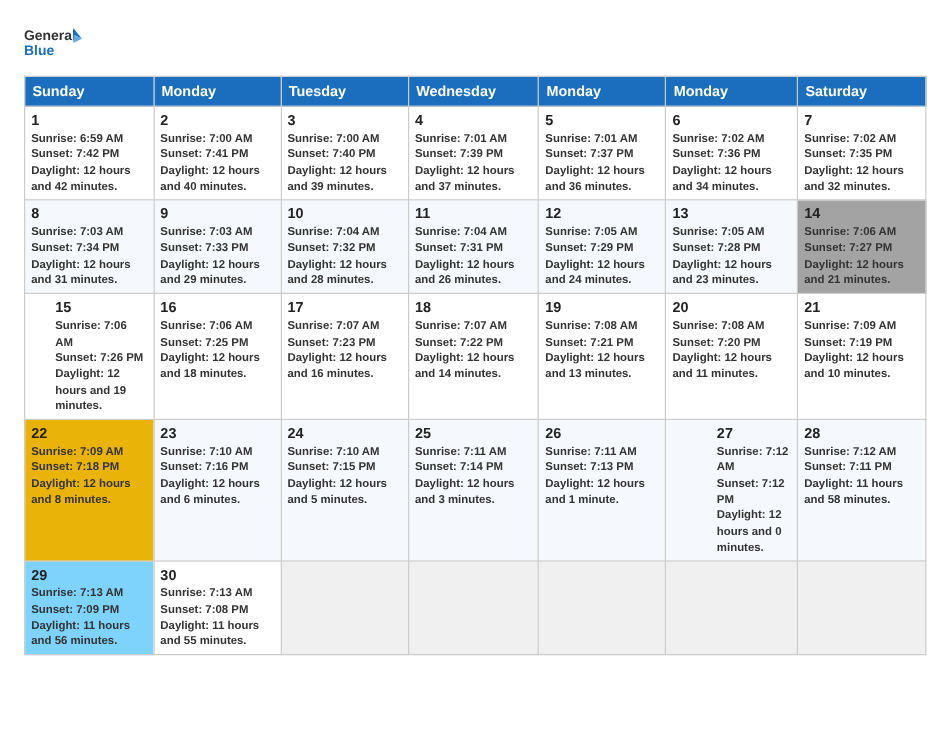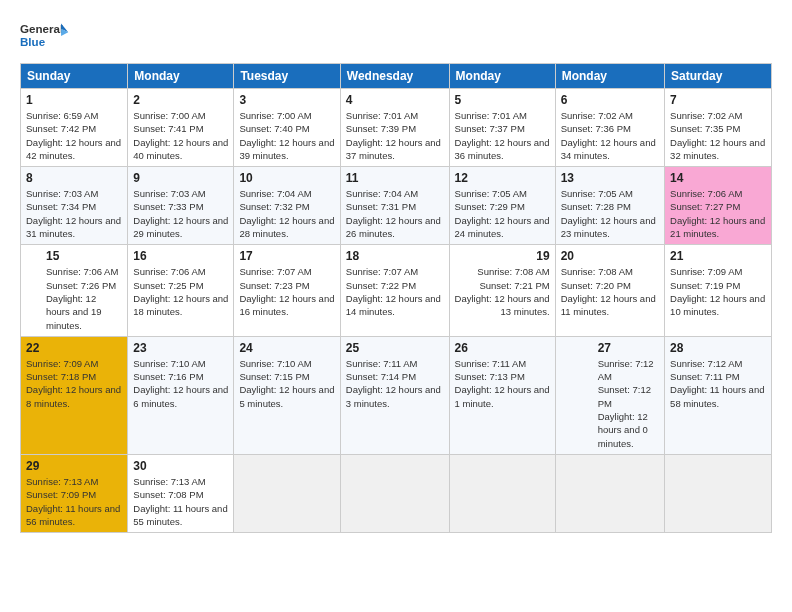--- a/index.html
+++ b/index.html
@@ -79,6 +79,7 @@
       font-size: 9.5px;
       color: #333;
       line-height: 1.4;
+      font-weight: bold;
     }
     .empty-cell {
       background: #f0f0f0 !important;

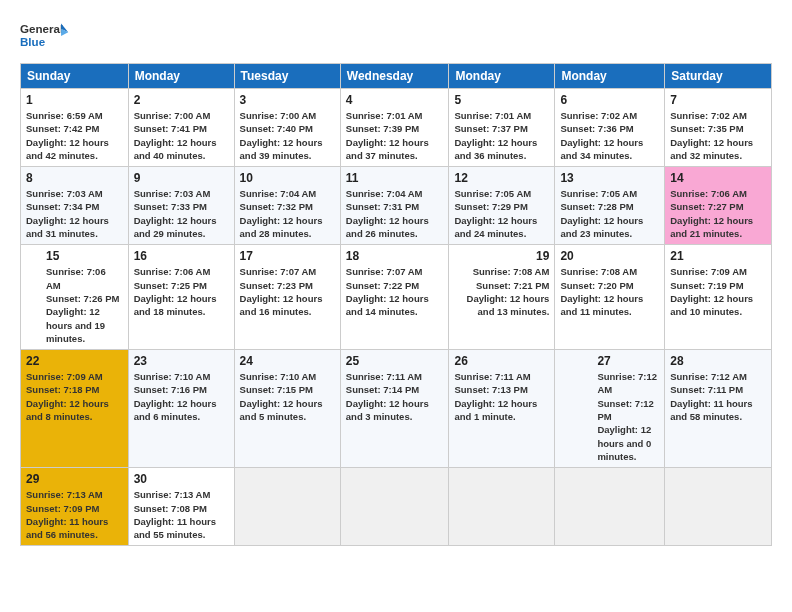--- a/index.html
+++ b/index.html
@@ -172,7 +172,7 @@
             <span class="day-num">13</span>
             <div class="day-info">Sunrise: 7:05 AM<br>Sunset: 7:28 PM<br>Daylight: 12 hours and 23 minutes.</div>
           </td>
-          <td style="background: #f9a8d4;">
+          <td style="background: #a3a3a3;">
             <span class="day-num">14</span>
             <div class="day-info">Sunrise: 7:06 AM<br>Sunset: 7:27 PM<br>Daylight: 12 hours and 21 minutes.</div>
           </td>

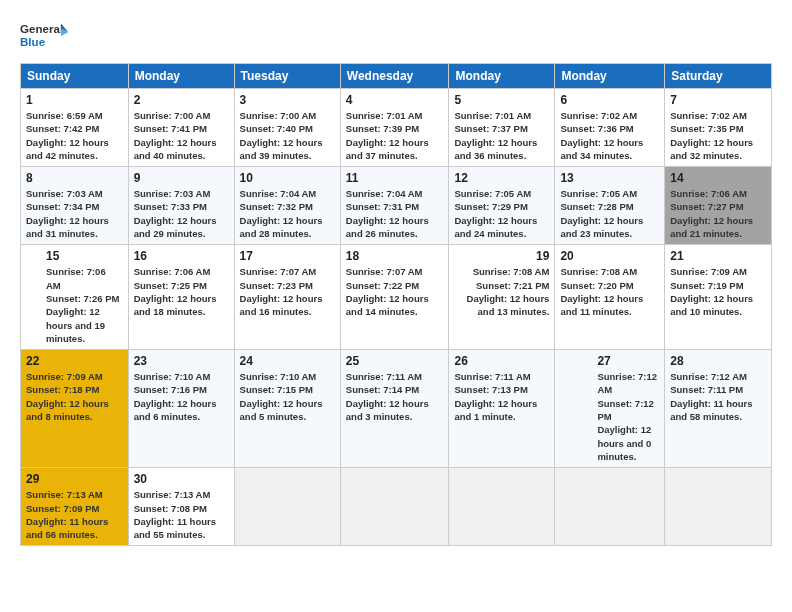--- a/index.html
+++ b/index.html
@@ -194,7 +194,7 @@
             <span class="day-num">18</span>
             <div class="day-info">Sunrise: 7:07 AM<br>Sunset: 7:22 PM<br>Daylight: 12 hours and 14 minutes.</div>
           </td>
-          <td style="background: rgb(255, 255, 255); text-align: right;">
+          <td style="background: rgb(255, 255, 255);">
             <span class="day-num">19</span>
             <div class="day-info">Sunrise: 7:08 AM<br>Sunset: 7:21 PM<br>Daylight: 12 hours and 13 minutes.</div>
           </td>

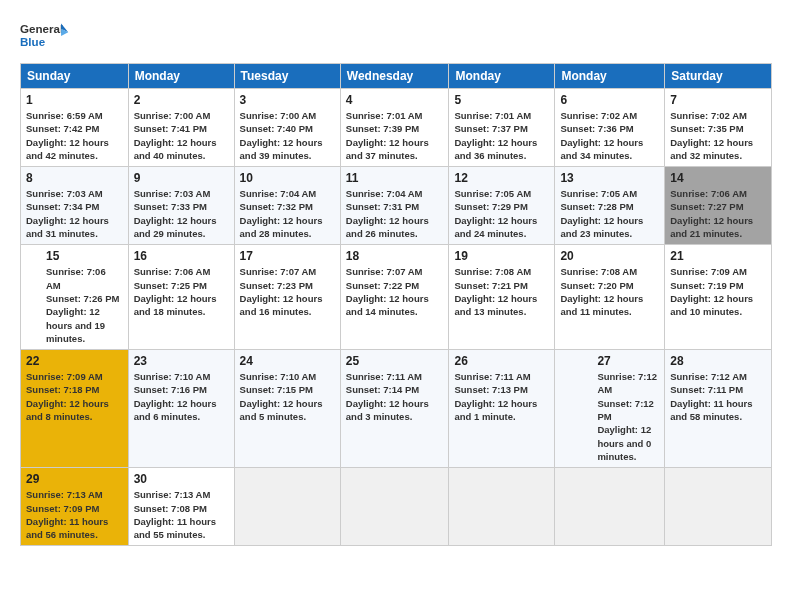--- a/index.html
+++ b/index.html
@@ -238,7 +238,7 @@
           </td>
         </tr>
         <tr class="week-row-odd">
-          <td style="background: #eab308;">
+          <td style="background: #7dd3fc;">
             <span class="day-num">29</span>
             <div class="day-info">Sunrise: 7:13 AM<br>Sunset: 7:09 PM<br>Daylight: 11 hours and 56 minutes.</div>
           </td>

